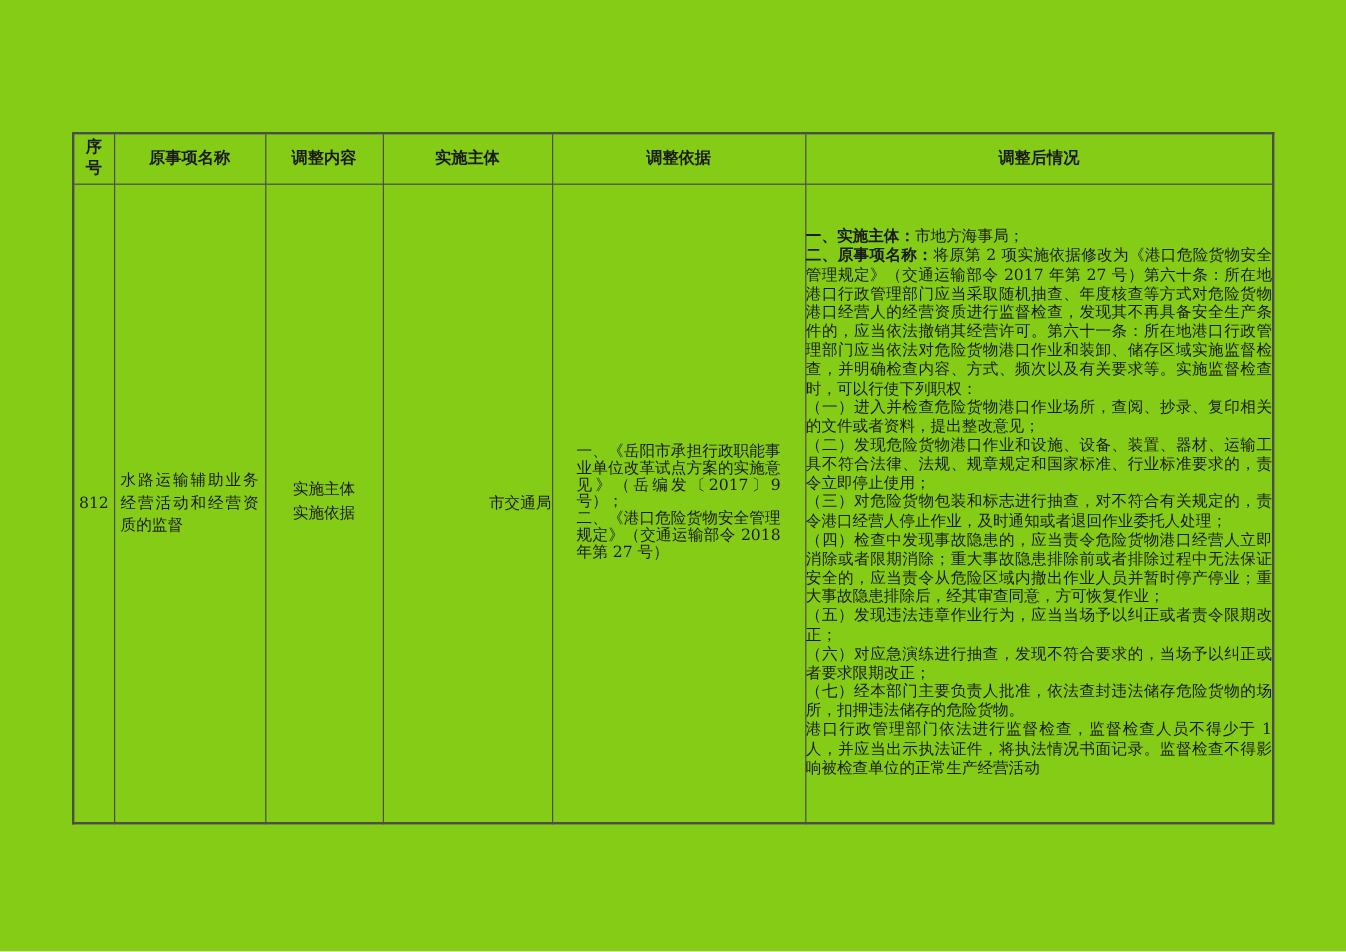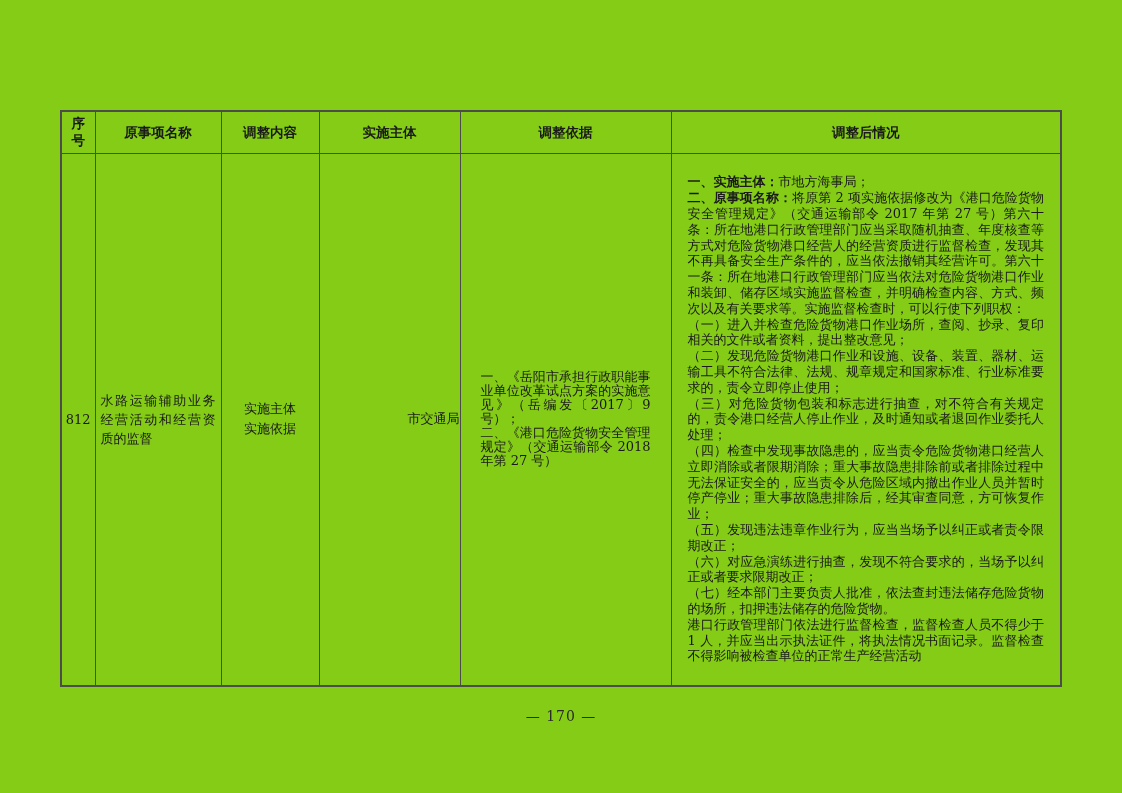--- a/index.html
+++ b/index.html
@@ -47,7 +47,7 @@
     text-align: justify;
   }
   td.c-after {
-    padding: 0 16px;
+    padding: 0 0;
     font-size: 12px;
     line-height: 15.8px;
     text-align: justify;

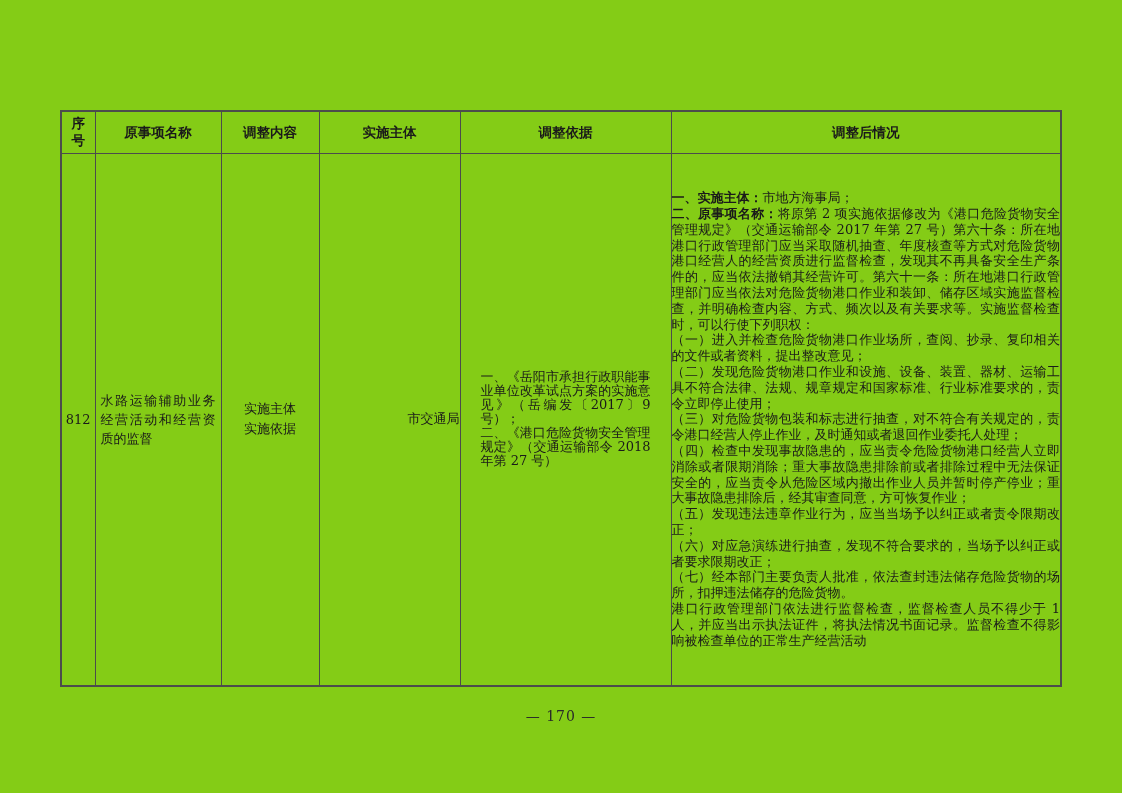--- a/index.html
+++ b/index.html
@@ -122,7 +122,6 @@
     </tbody>
   </table>
 
-  <div class="page-number">—  170  —</div>
 
 </div>
 

